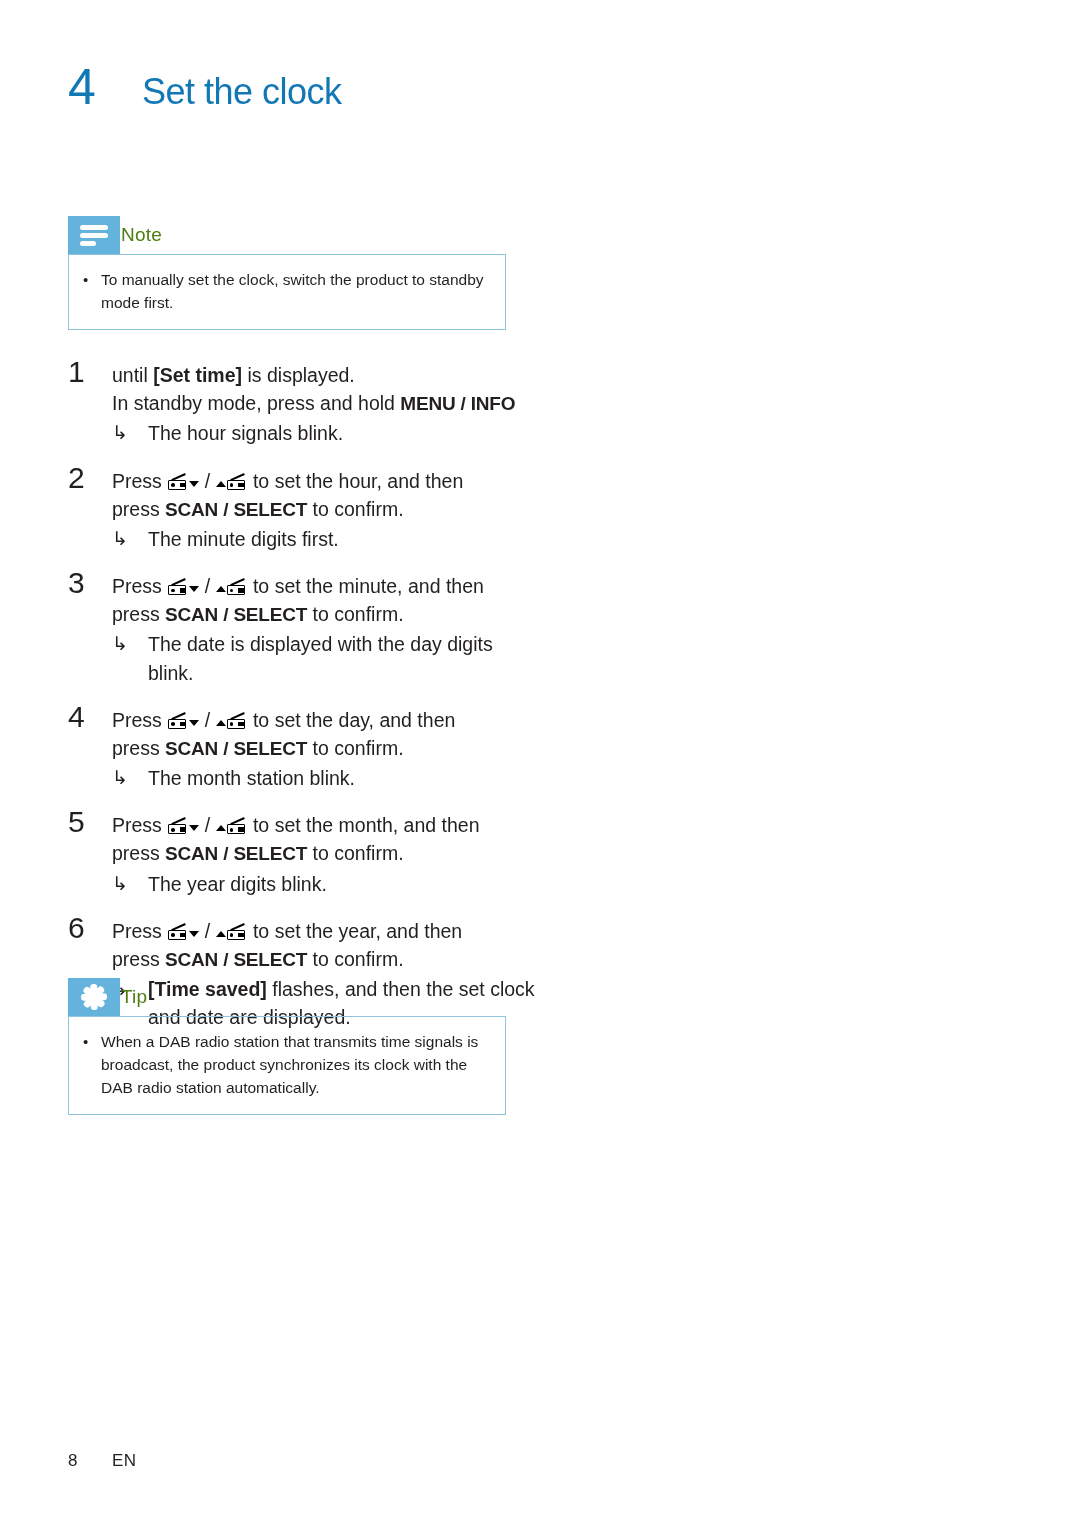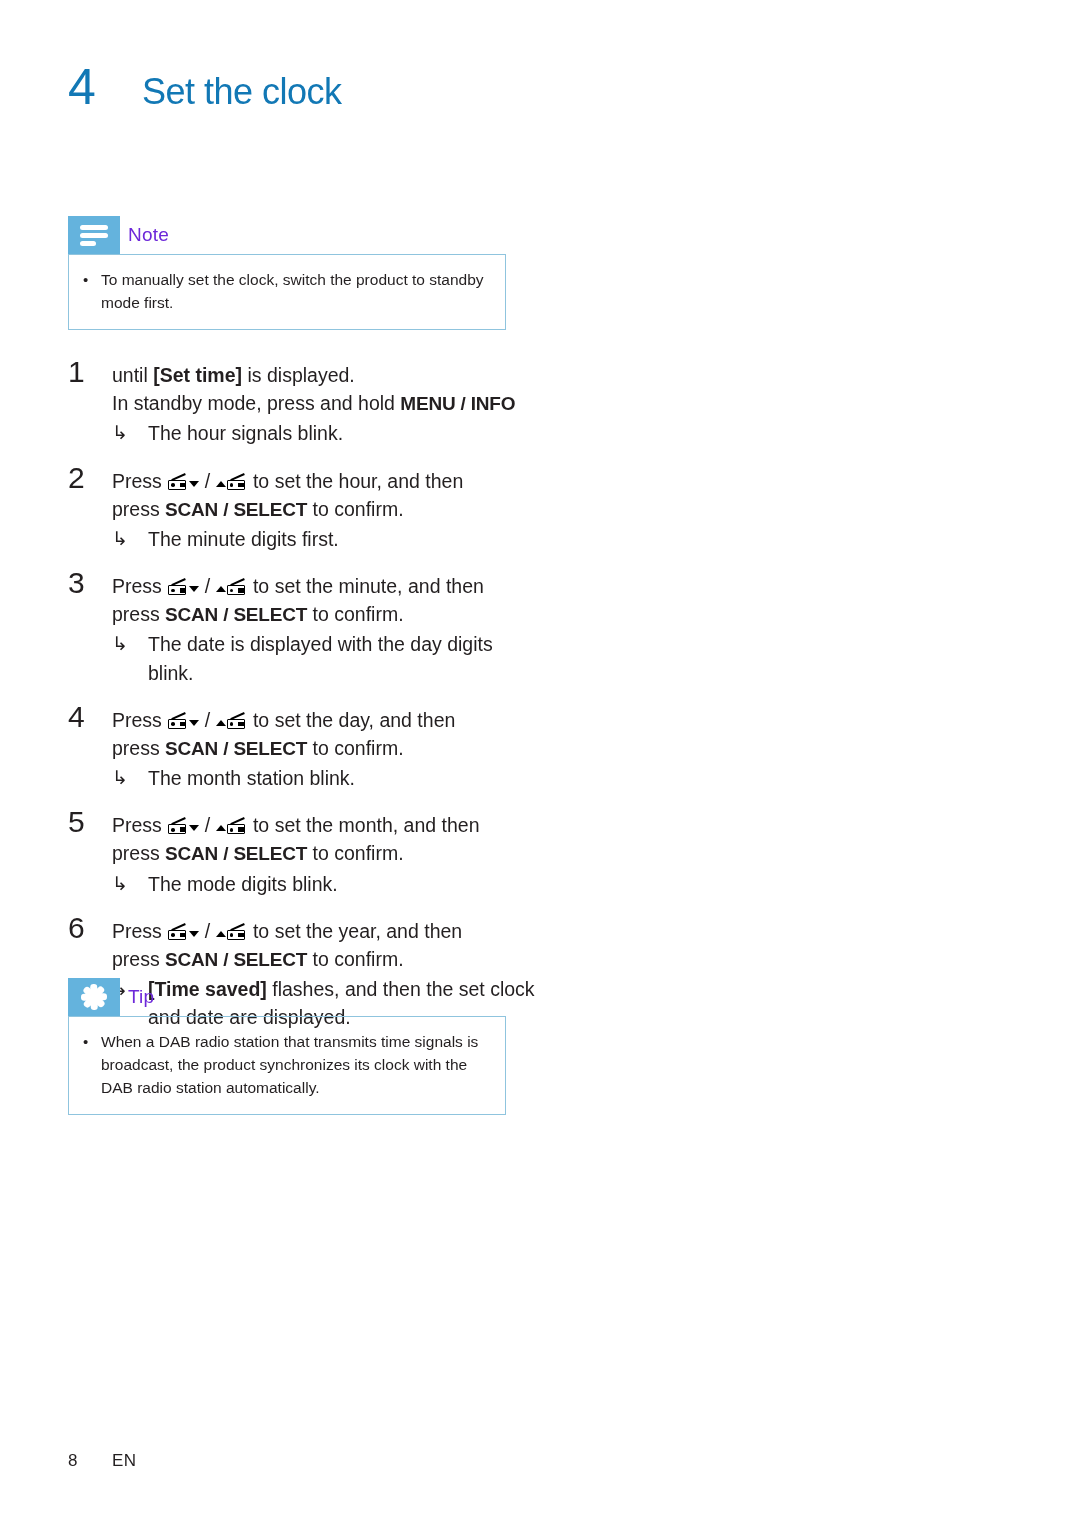--- a/index.html
+++ b/index.html
@@ -68,8 +68,8 @@
   }
   .callout-label {
     font-size: 19px;
-    color: #6d28d9;
-    margin-left: 8px;
+    color: #4d7c0f;
+    margin-left: 1px;
     letter-spacing: 0.2px;
   }
   .callout-body {

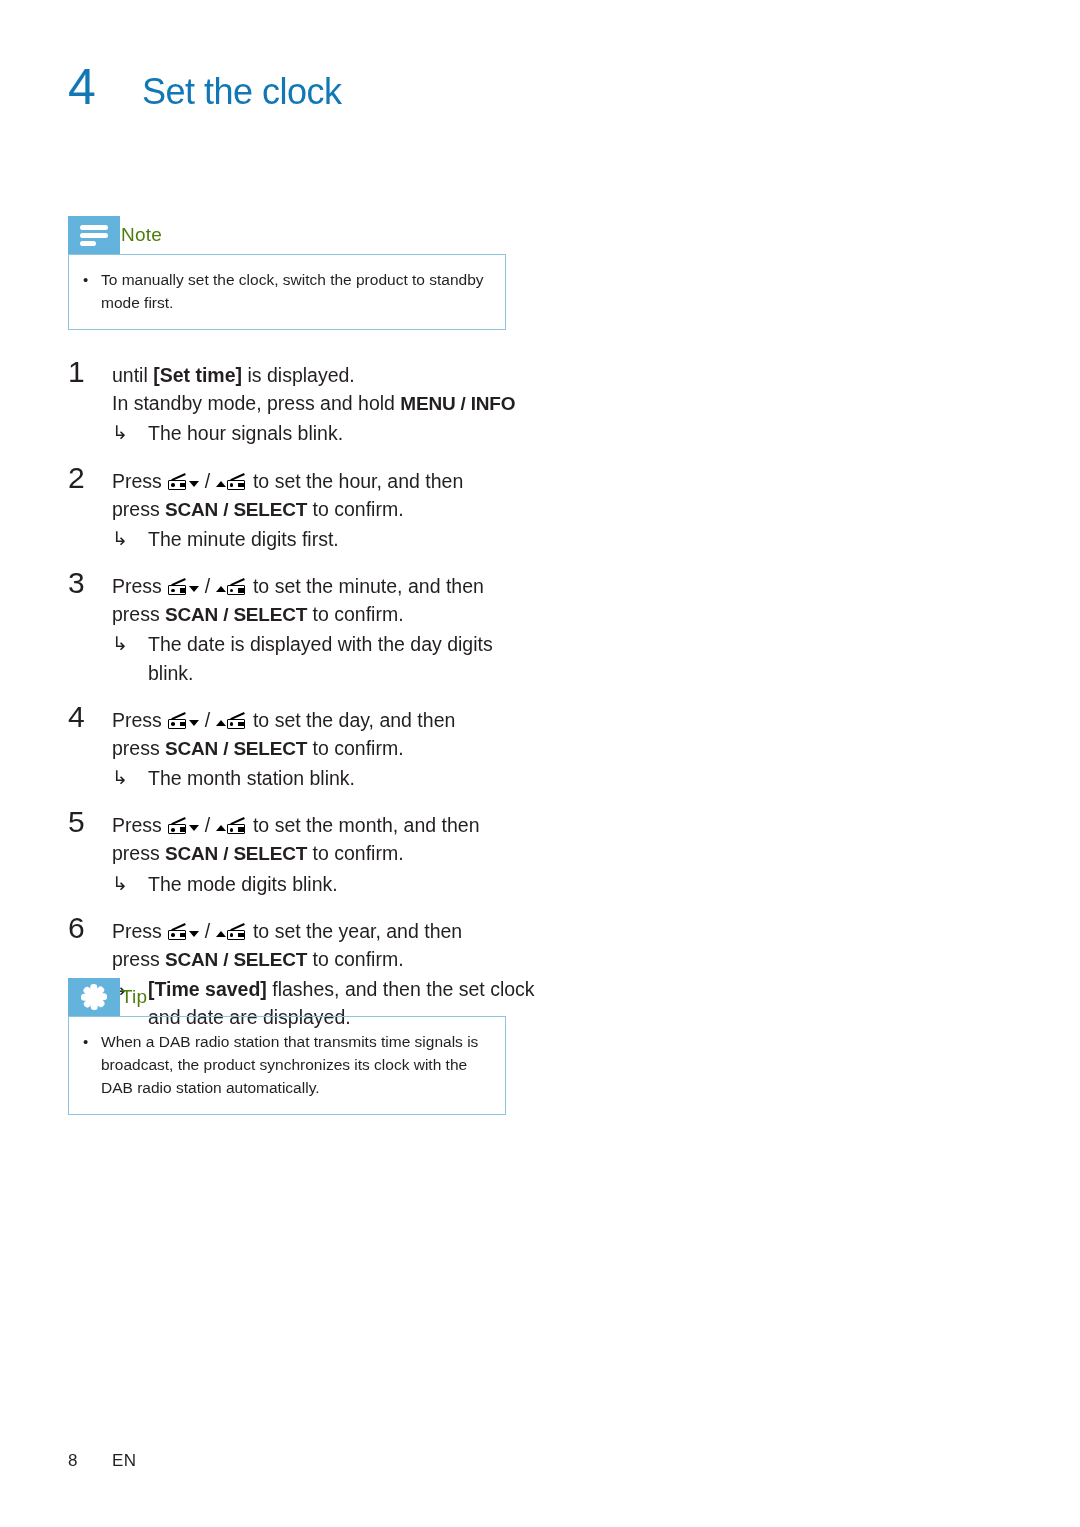--- a/index.html
+++ b/index.html
@@ -328,7 +328,7 @@
           <div class="step-line">press <span class="kbd">SCAN / SELECT</span> to confirm.</div>
           <div class="sub">
             <div class="sub-arrow">↳</div>
-            <div class="sub-text">The mode digits blink.</div>
+            <div class="sub-text">The year digits blink.</div>
           </div>
         </div>
       </div>

